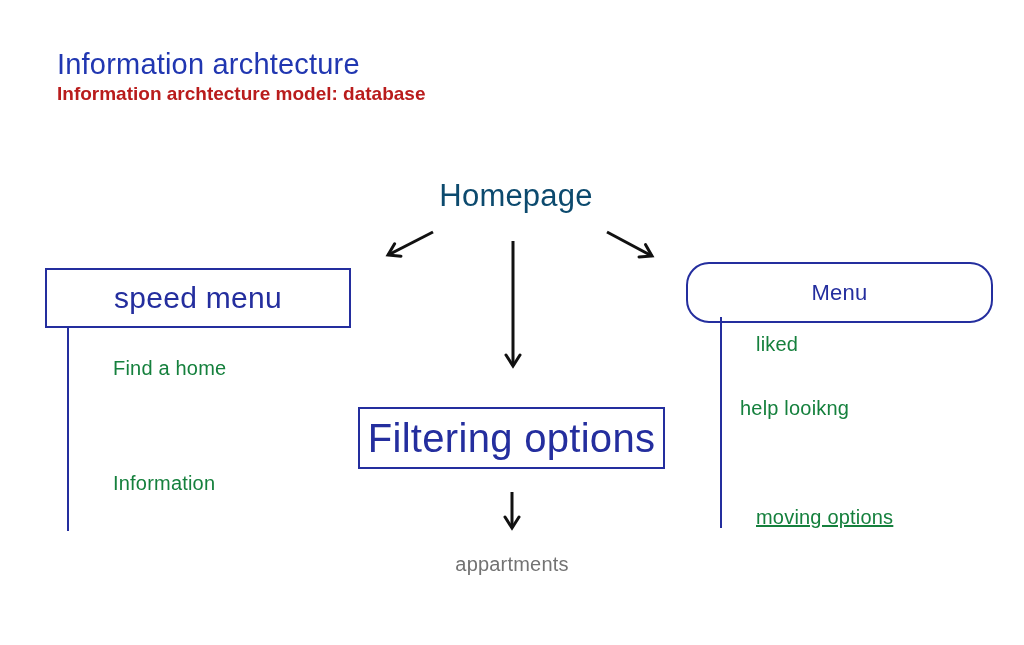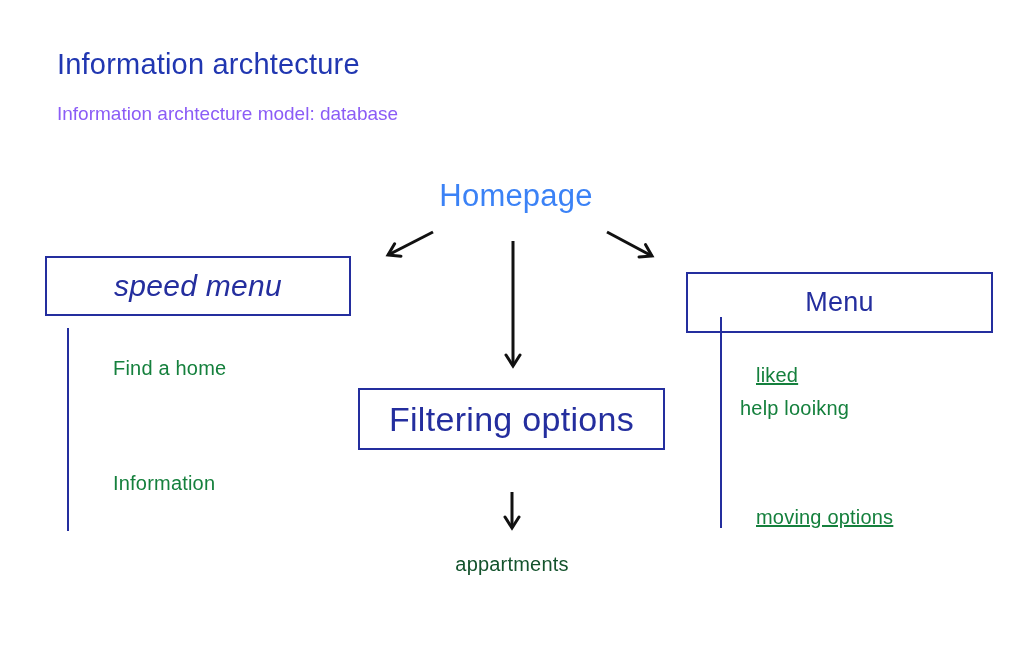--- a/index.html
+++ b/index.html
@@ -21,9 +21,9 @@
     color: #2137b1;
   }
   .page-subtitle {
-    position: absolute; left: 57px; top: 103px;
-    font-size: 19px; font-weight: 400;
-    color: #8b5cf6;
+    position: absolute; left: 57px; top: 83px;
+    font-size: 19px; font-weight: 700;
+    color: #b91c1c;
   }
   .root-label {
     position: absolute; left: 366px; top: 178px; width: 300px;

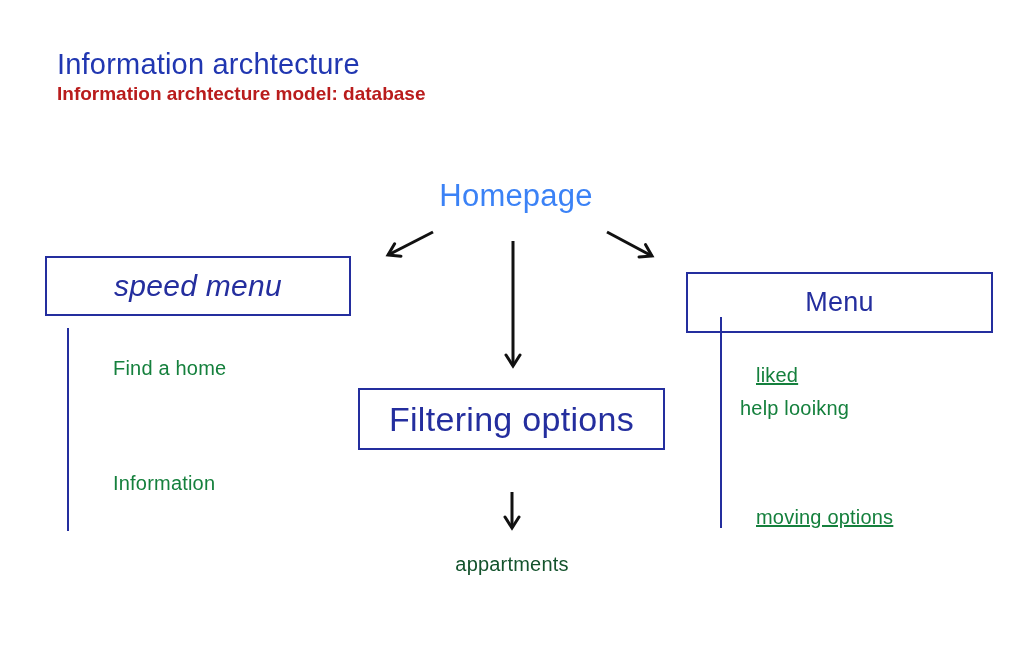--- a/index.html
+++ b/index.html
@@ -29,7 +29,7 @@
     position: absolute; left: 366px; top: 178px; width: 300px;
     text-align: center;
     font-size: 31px; font-weight: 500; letter-spacing: 0.2px;
-    color: #3b82f6;
+    color: #0c4a6e;
   }
   .node-box {
     position: absolute;

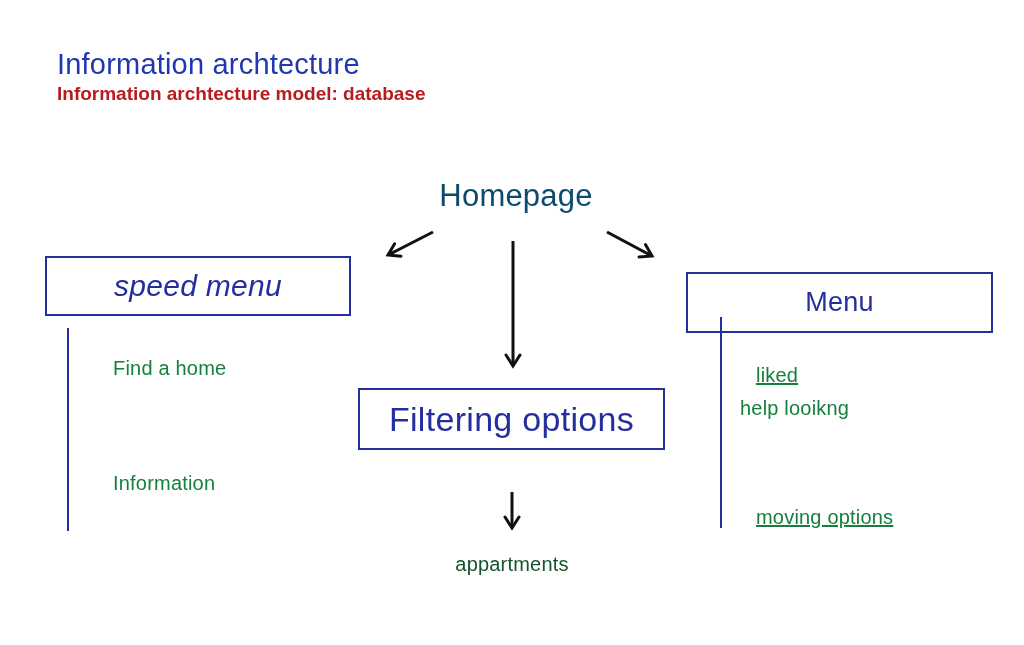--- a/index.html
+++ b/index.html
@@ -39,7 +39,7 @@
     color: #242e9e;
     font-weight: 500; letter-spacing: 0.3px;
   }
-  .box-left   { left: 45px;  top: 256px; width: 306px; height: 60px; font-size: 30px; font-style: italic; }
+  .box-left   { left: 45px;  top: 268px; width: 306px; height: 60px; font-size: 30px; }
   .box-center { left: 358px; top: 388px; width: 307px; height: 62px; font-size: 34px; }
   .box-right  { left: 686px; top: 272px; width: 307px; height: 61px; font-size: 27px; }
   .connector {

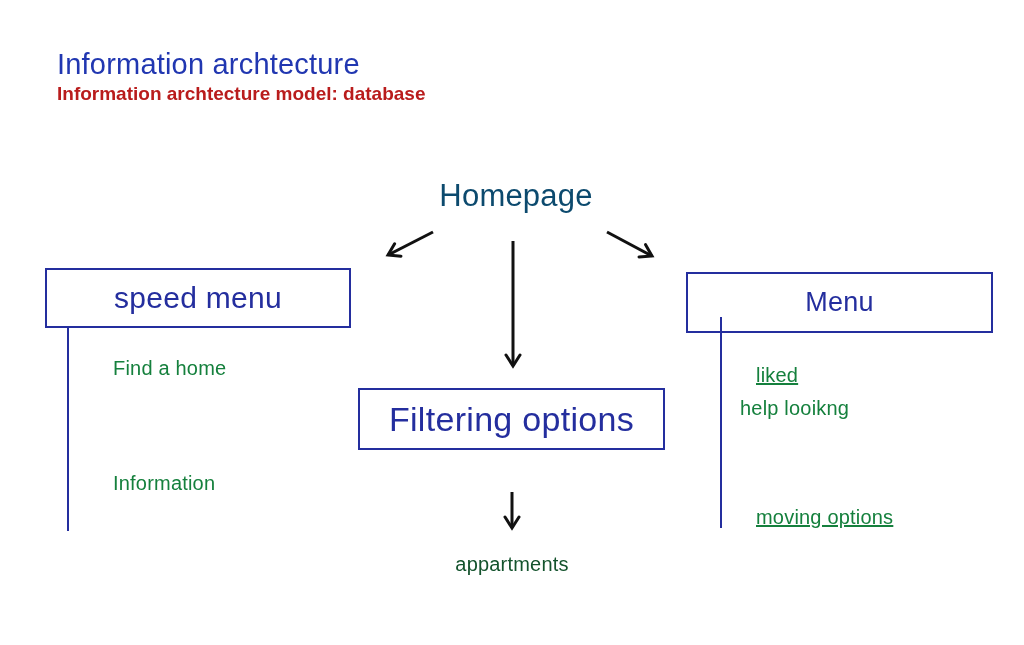--- a/index.html
+++ b/index.html
@@ -41,7 +41,7 @@
   }
   .box-left   { left: 45px;  top: 268px; width: 306px; height: 60px; font-size: 30px; }
   .box-center { left: 358px; top: 388px; width: 307px; height: 62px; font-size: 34px; }
-  .box-right  { left: 686px; top: 272px; width: 307px; height: 61px; font-size: 27px; }
+  .box-right  { left: 686px; top: 262px; width: 307px; height: 61px; font-size: 22px; border-radius: 23px; }
   .connector {
     position: absolute; width: 2px;
     background: #242e9e;

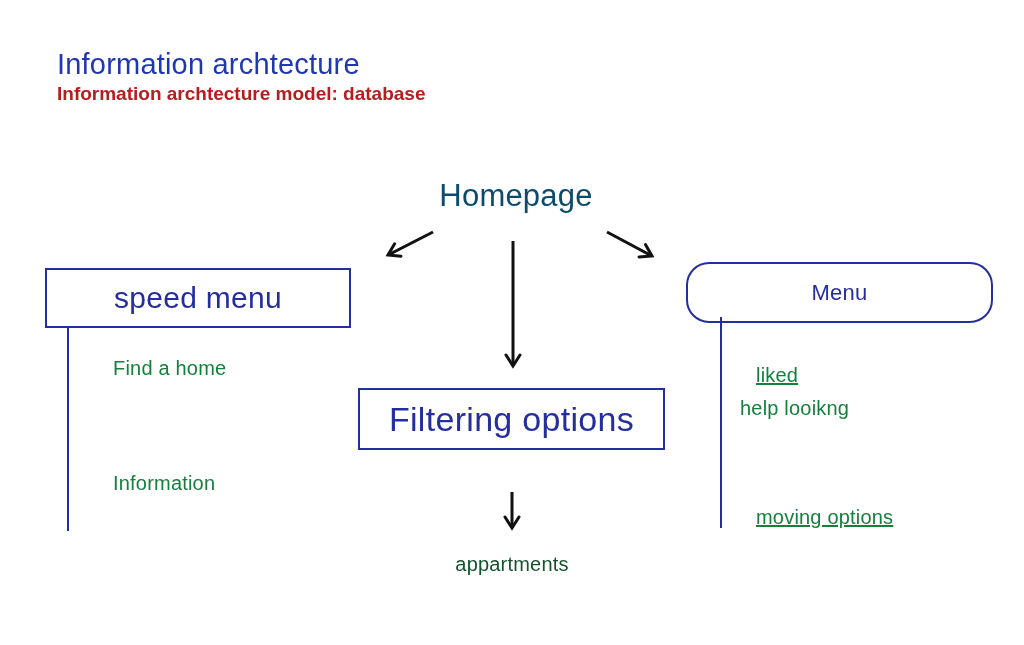--- a/index.html
+++ b/index.html
@@ -57,7 +57,7 @@
   .li-0 { left: 113px; top: 357px; }
   .li-1 { left: 113px; top: 420px; }
   .li-2 { left: 113px; top: 472px; }
-  .ri-0 { left: 756px; top: 364px; text-decoration: underline; }
+  .ri-0 { left: 756px; top: 333px; }
   .ri-1 { left: 740px; top: 397px; }
   .ri-2 { left: 756px; top: 451px; }
   .ri-3 { left: 756px; top: 506px; text-decoration: underline; }

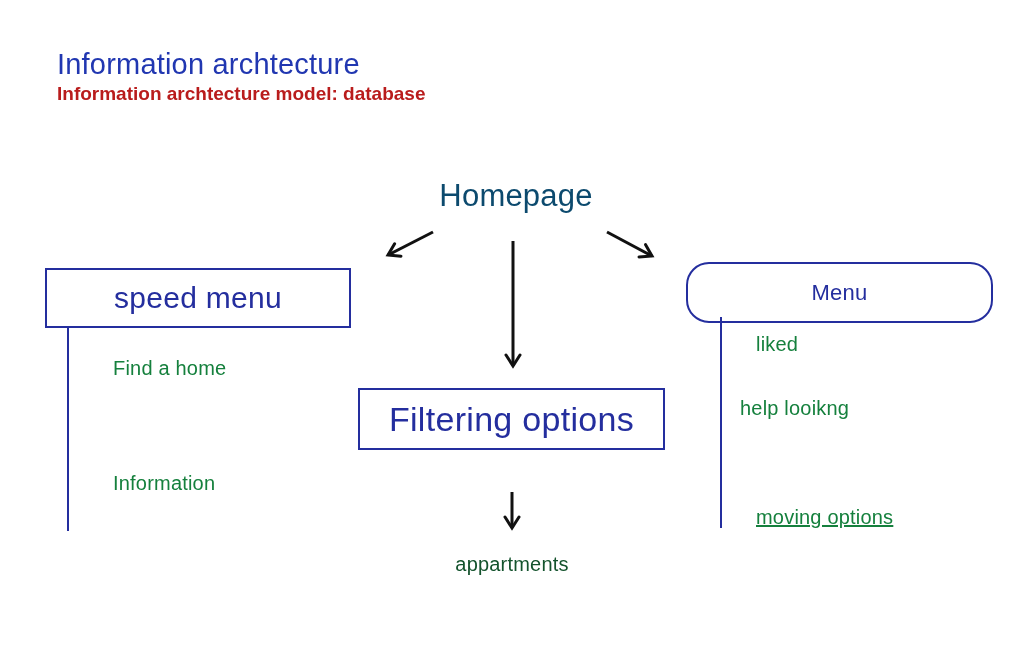--- a/index.html
+++ b/index.html
@@ -40,7 +40,7 @@
     font-weight: 500; letter-spacing: 0.3px;
   }
   .box-left   { left: 45px;  top: 268px; width: 306px; height: 60px; font-size: 30px; }
-  .box-center { left: 358px; top: 388px; width: 307px; height: 62px; font-size: 34px; }
+  .box-center { left: 358px; top: 407px; width: 307px; height: 62px; font-size: 40px; }
   .box-right  { left: 686px; top: 262px; width: 307px; height: 61px; font-size: 22px; border-radius: 23px; }
   .connector {
     position: absolute; width: 2px;

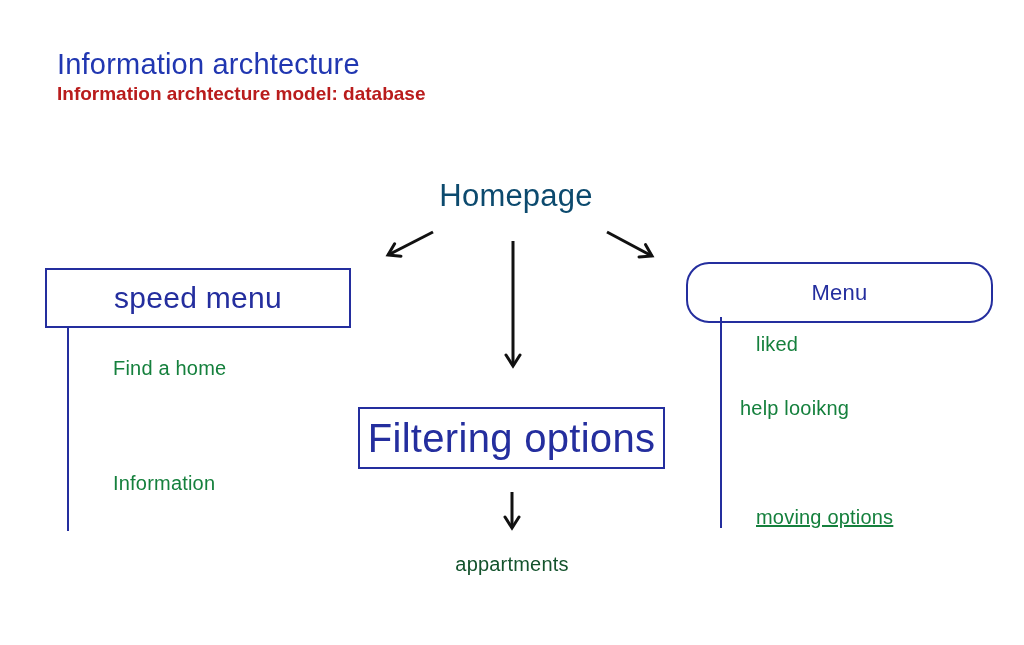--- a/index.html
+++ b/index.html
@@ -65,7 +65,7 @@
     position: absolute; left: 362px; top: 553px; width: 300px;
     text-align: center;
     font-size: 20px; font-weight: 400; letter-spacing: 0.2px;
-    color: #14532d;
+    color: #737373;
   }
   #arrow-layer {
     position: absolute; top: 0; left: 0;

